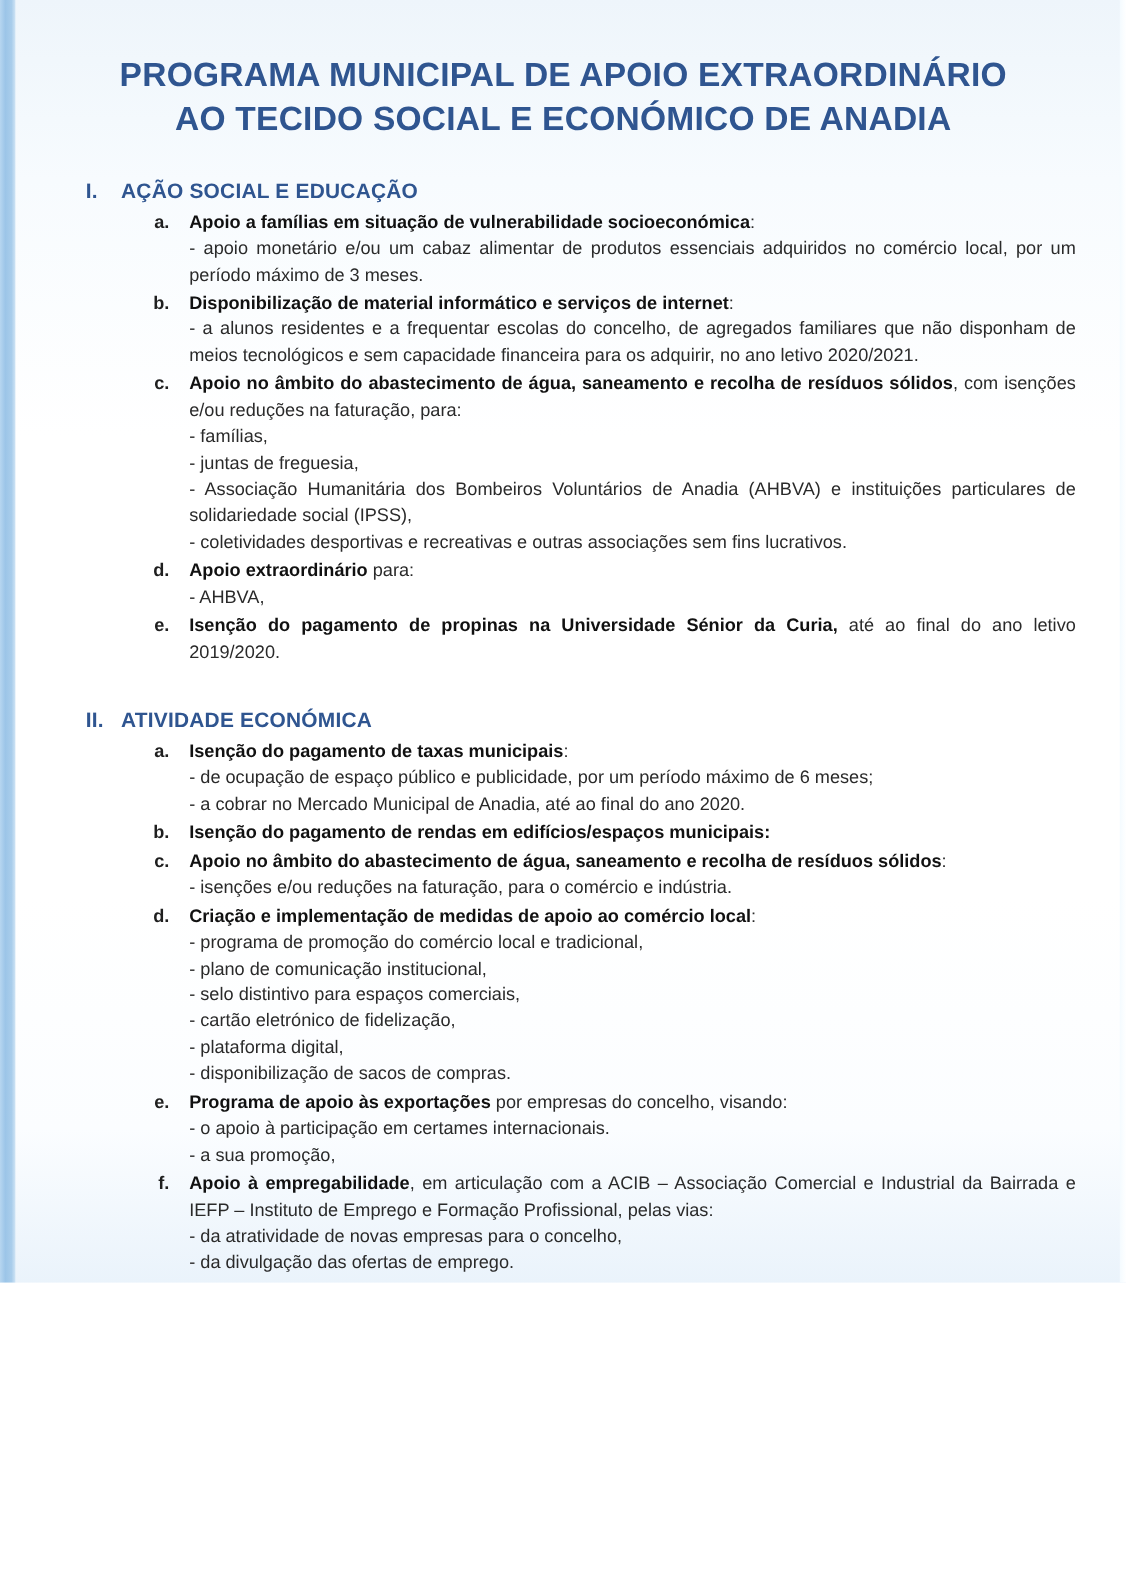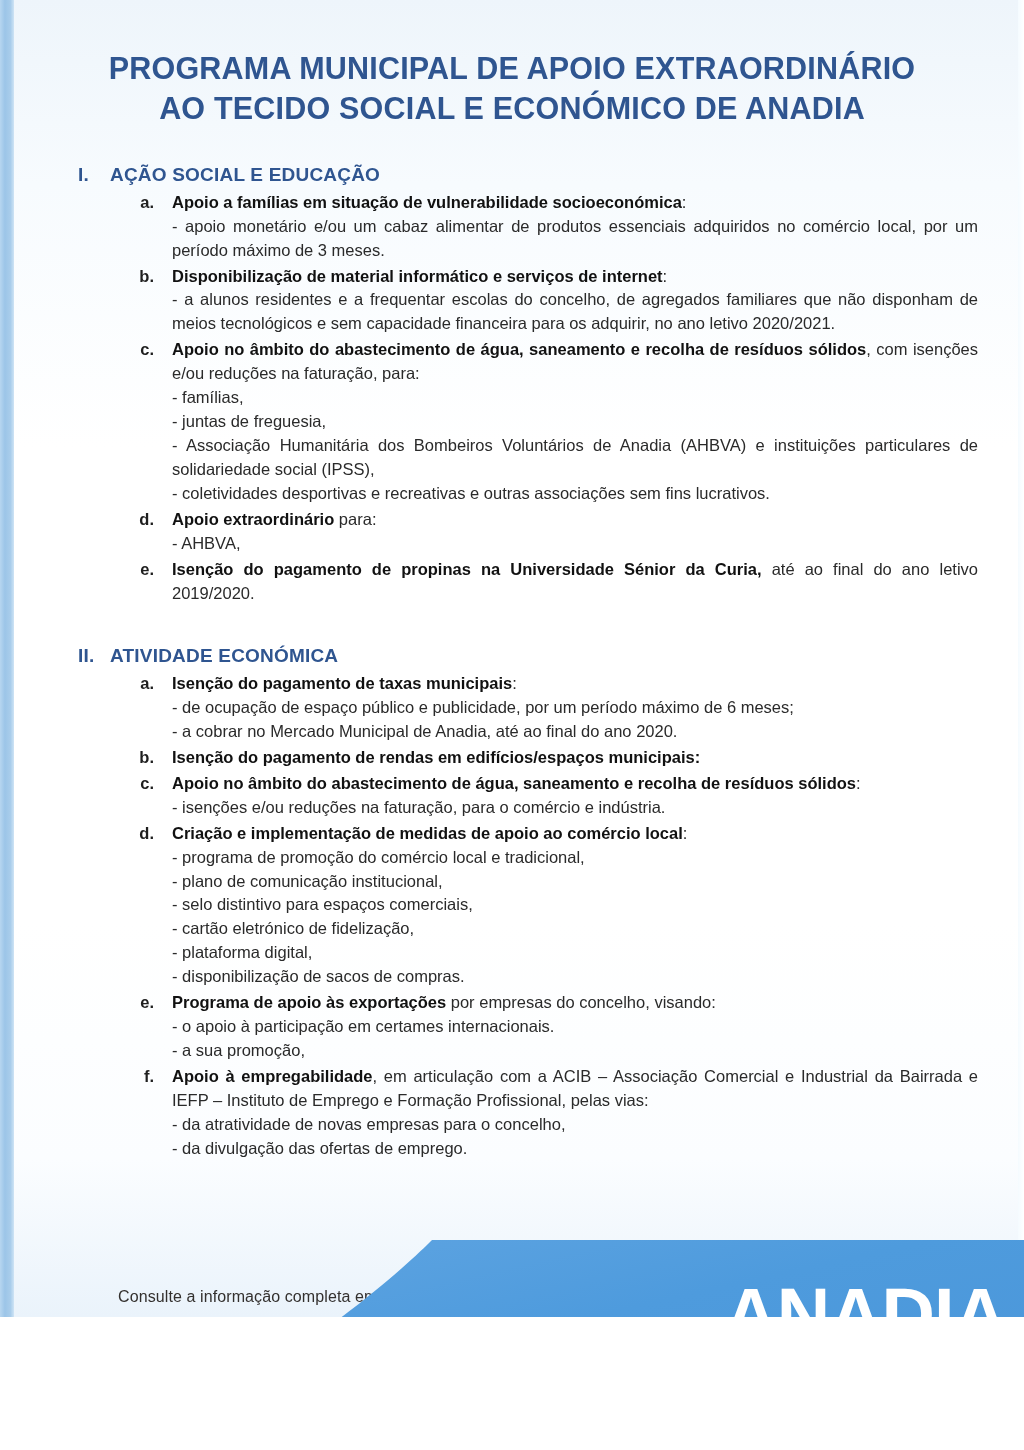--- a/index.html
+++ b/index.html
@@ -17,7 +17,7 @@
   .page {
     position: relative;
     width: 1024px;
-    height: 1317px;
+    height: 1166px;
     background:
       linear-gradient(180deg, #eef5fb 0%, #f7fbfe 14%, #ffffff 34%, #ffffff 70%, #fbfdff 88%, #eaf3fb 100%);
     overflow: hidden;

